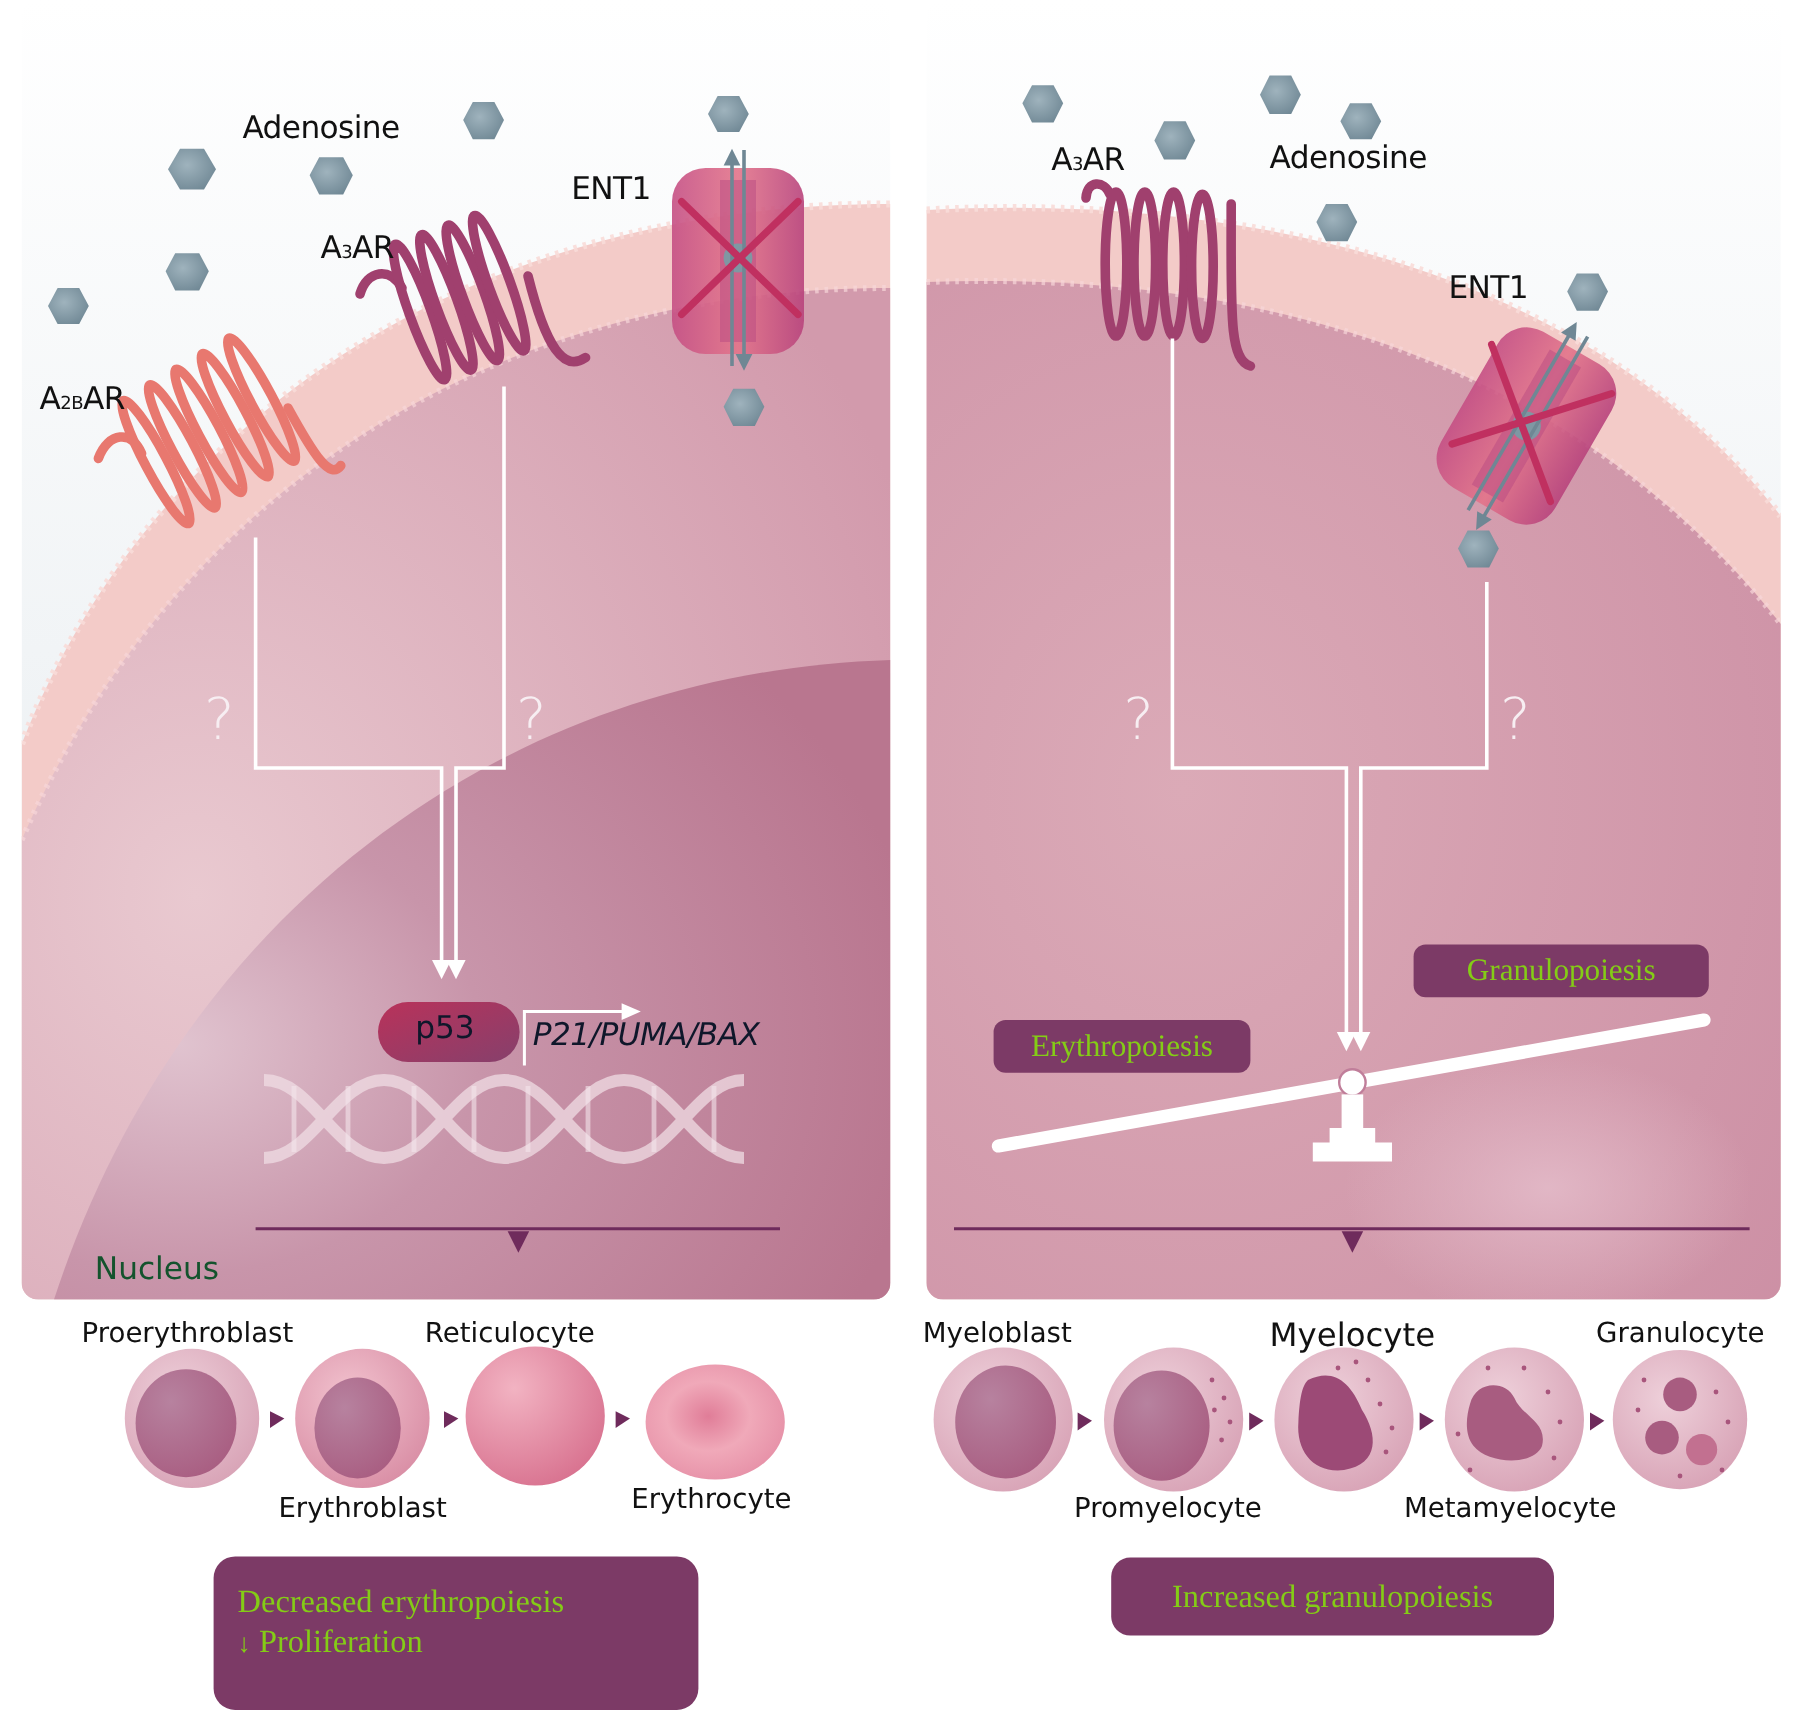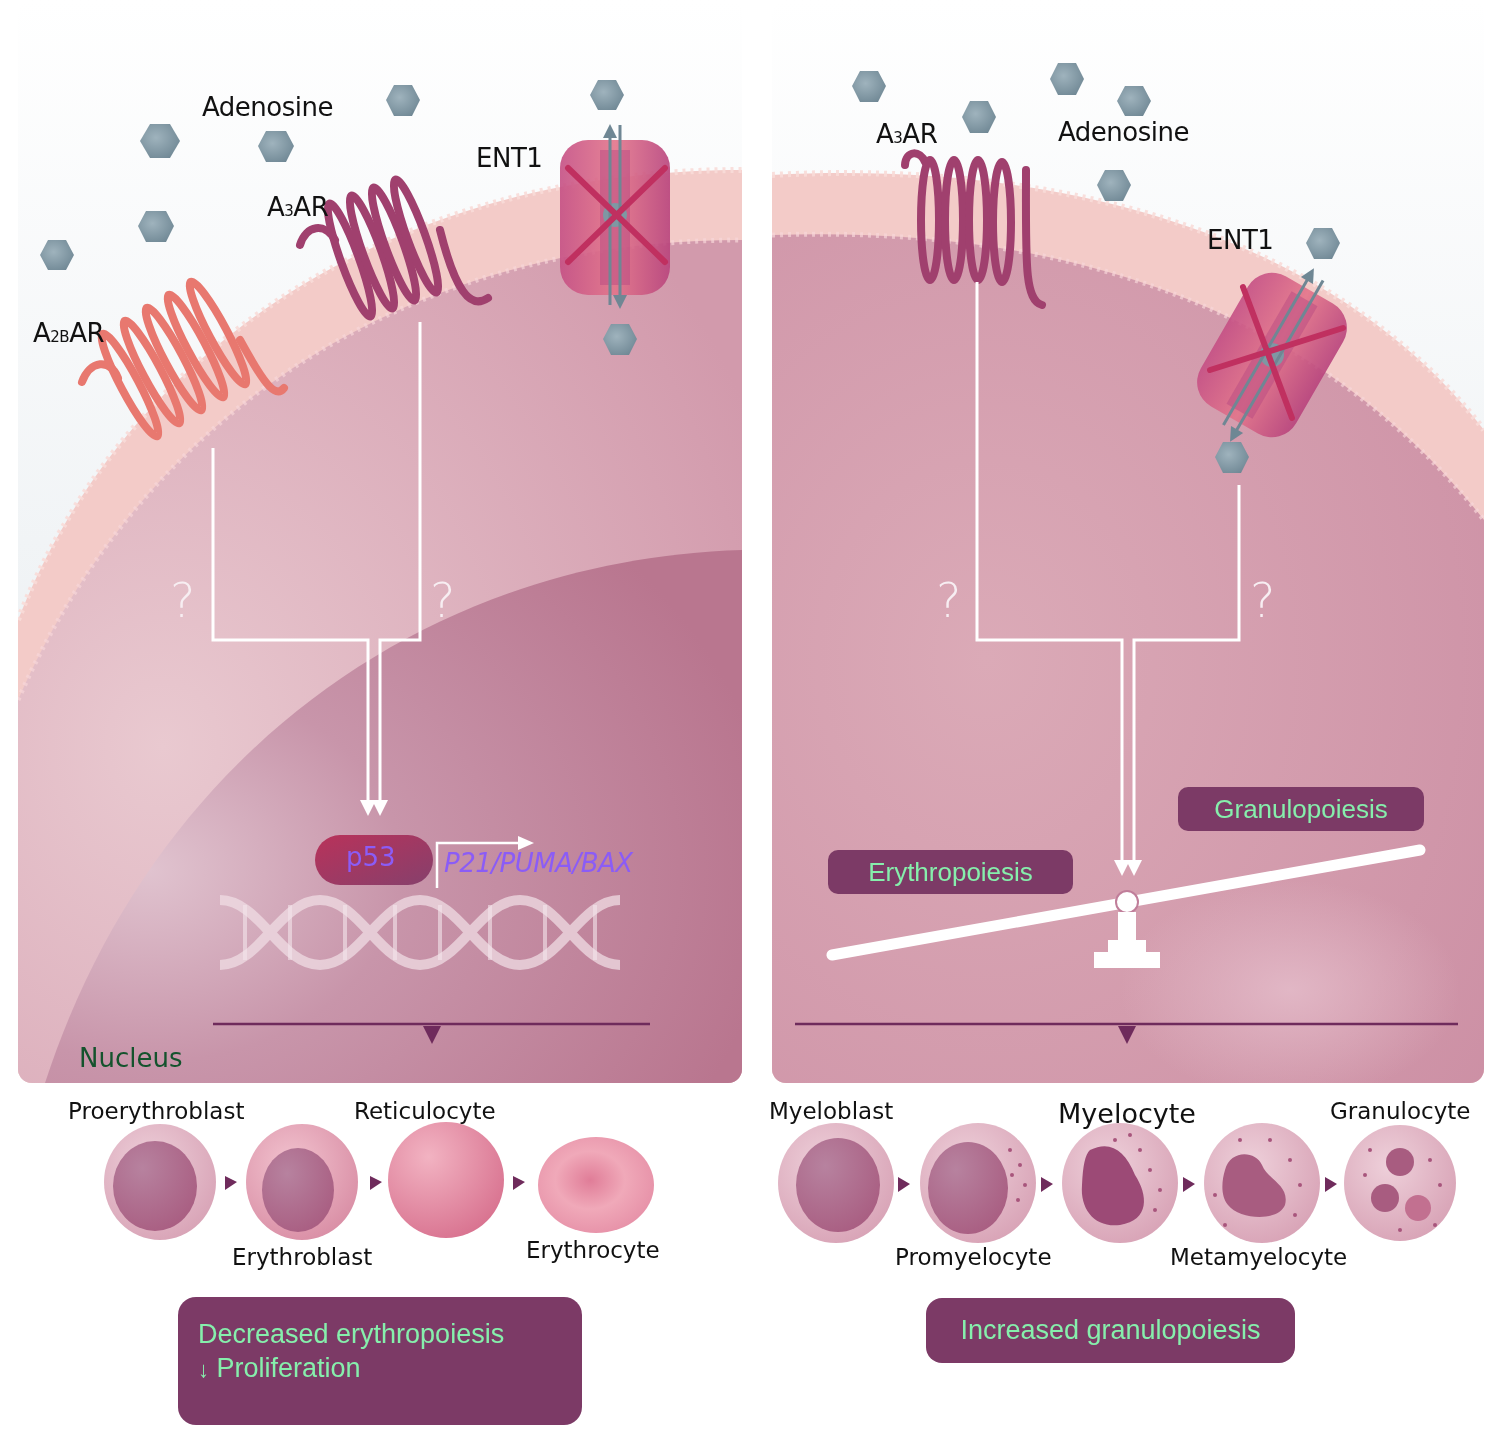--- a/index.html
+++ b/index.html
@@ -8,7 +8,7 @@
   .lbl{position:absolute;white-space:nowrap;color:#111;font-family:"DejaVu Sans",sans-serif;}
   .lbl-dark{font-size:26px;letter-spacing:-0.5px;}
   .lbl-white{color:#8b5cf6;}
-  .pill{position:absolute;background:#7c3a66;color:#86efac;border-radius:12px;white-space:nowrap;font-family:Liberation Sans, sans-serif;}
+  .pill{position:absolute;background:#7c3a66;color:#84cc16;border-radius:12px;white-space:nowrap;font-family:Liberation Serif, serif;}
   .sub{font-size:15px;}
 </style>
 </head>

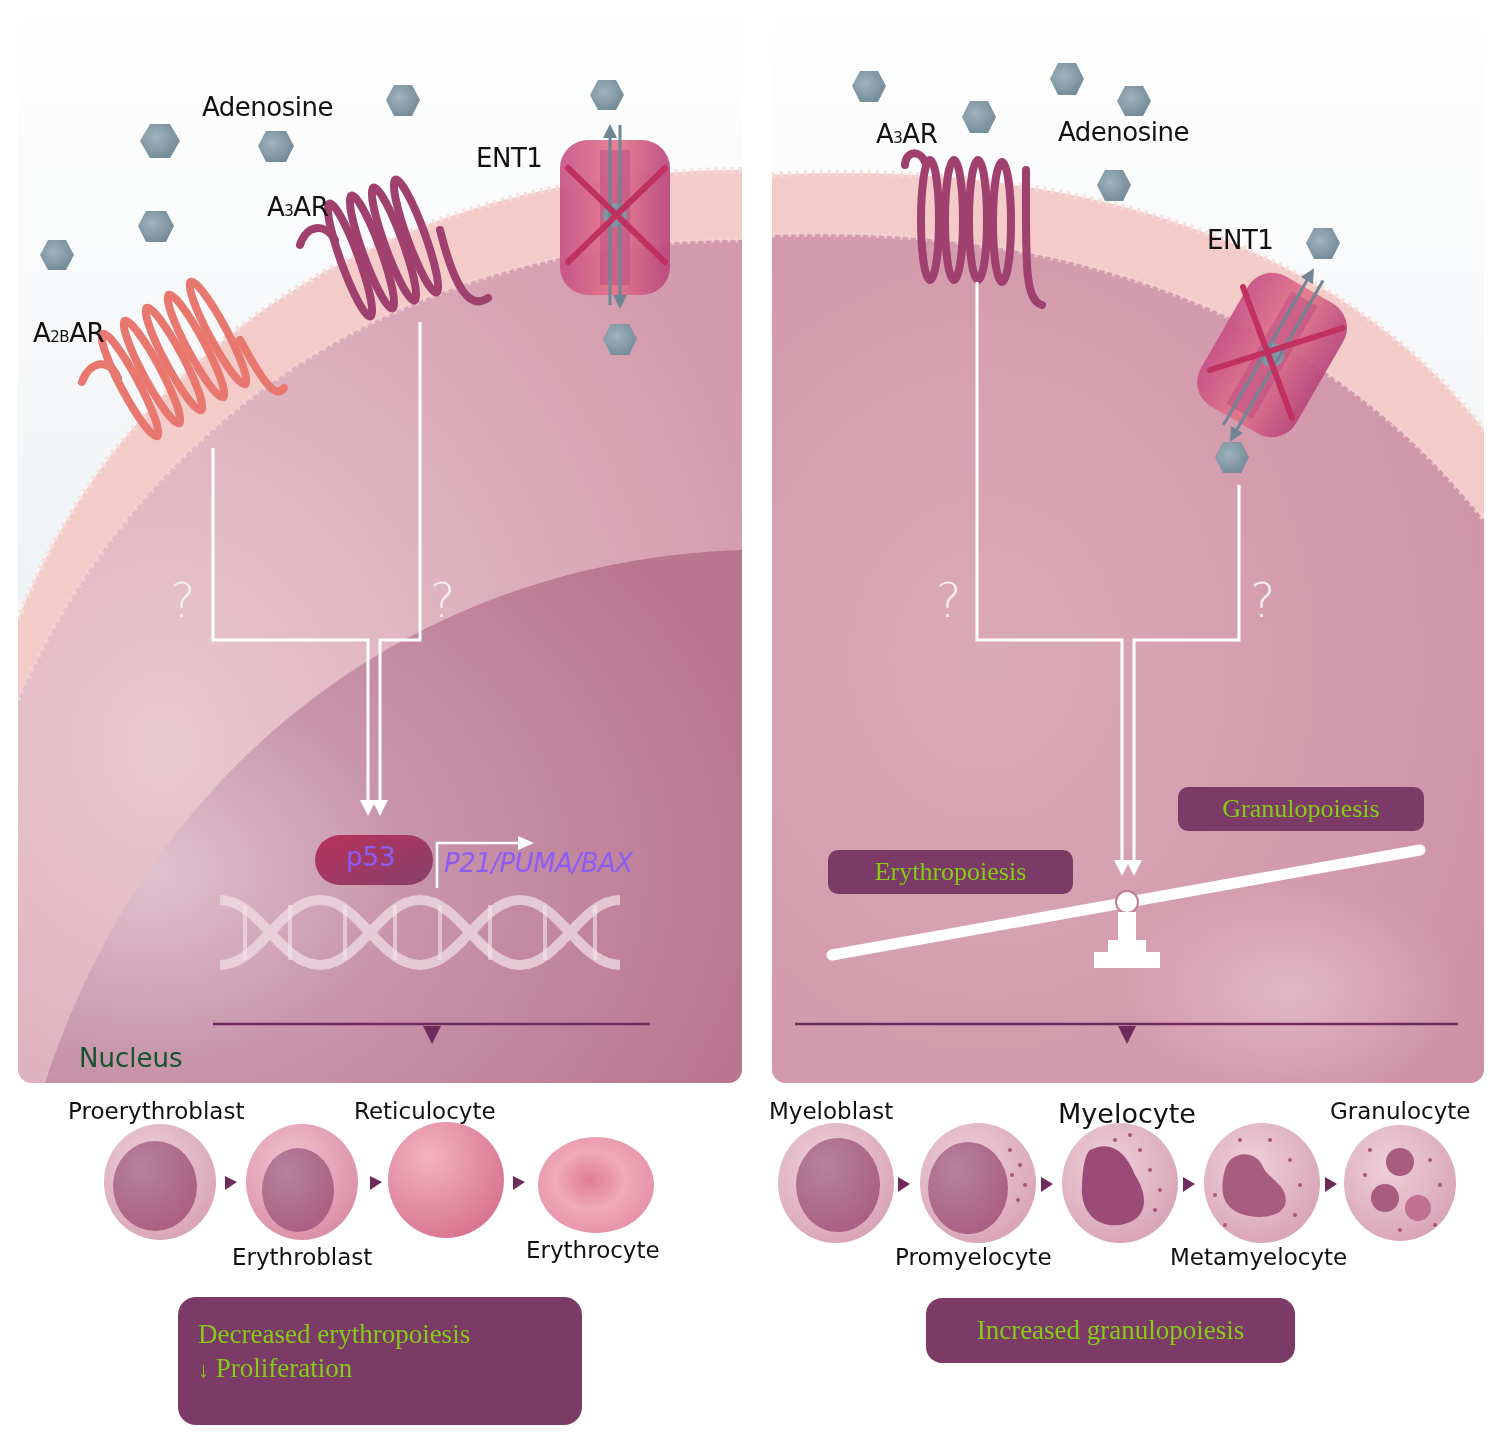--- a/index.html
+++ b/index.html
@@ -7,7 +7,7 @@
   #stage{position:absolute;left:0;top:0;width:1506px;height:1445px;}
   .lbl{position:absolute;white-space:nowrap;color:#111;font-family:"DejaVu Sans",sans-serif;}
   .lbl-dark{font-size:26px;letter-spacing:-0.5px;}
-  .lbl-white{color:#8b5cf6;}
+  .lbl-white{color:#0f172a;}
   .pill{position:absolute;background:#7c3a66;color:#84cc16;border-radius:12px;white-space:nowrap;font-family:Liberation Serif, serif;}
   .sub{font-size:15px;}
 </style>

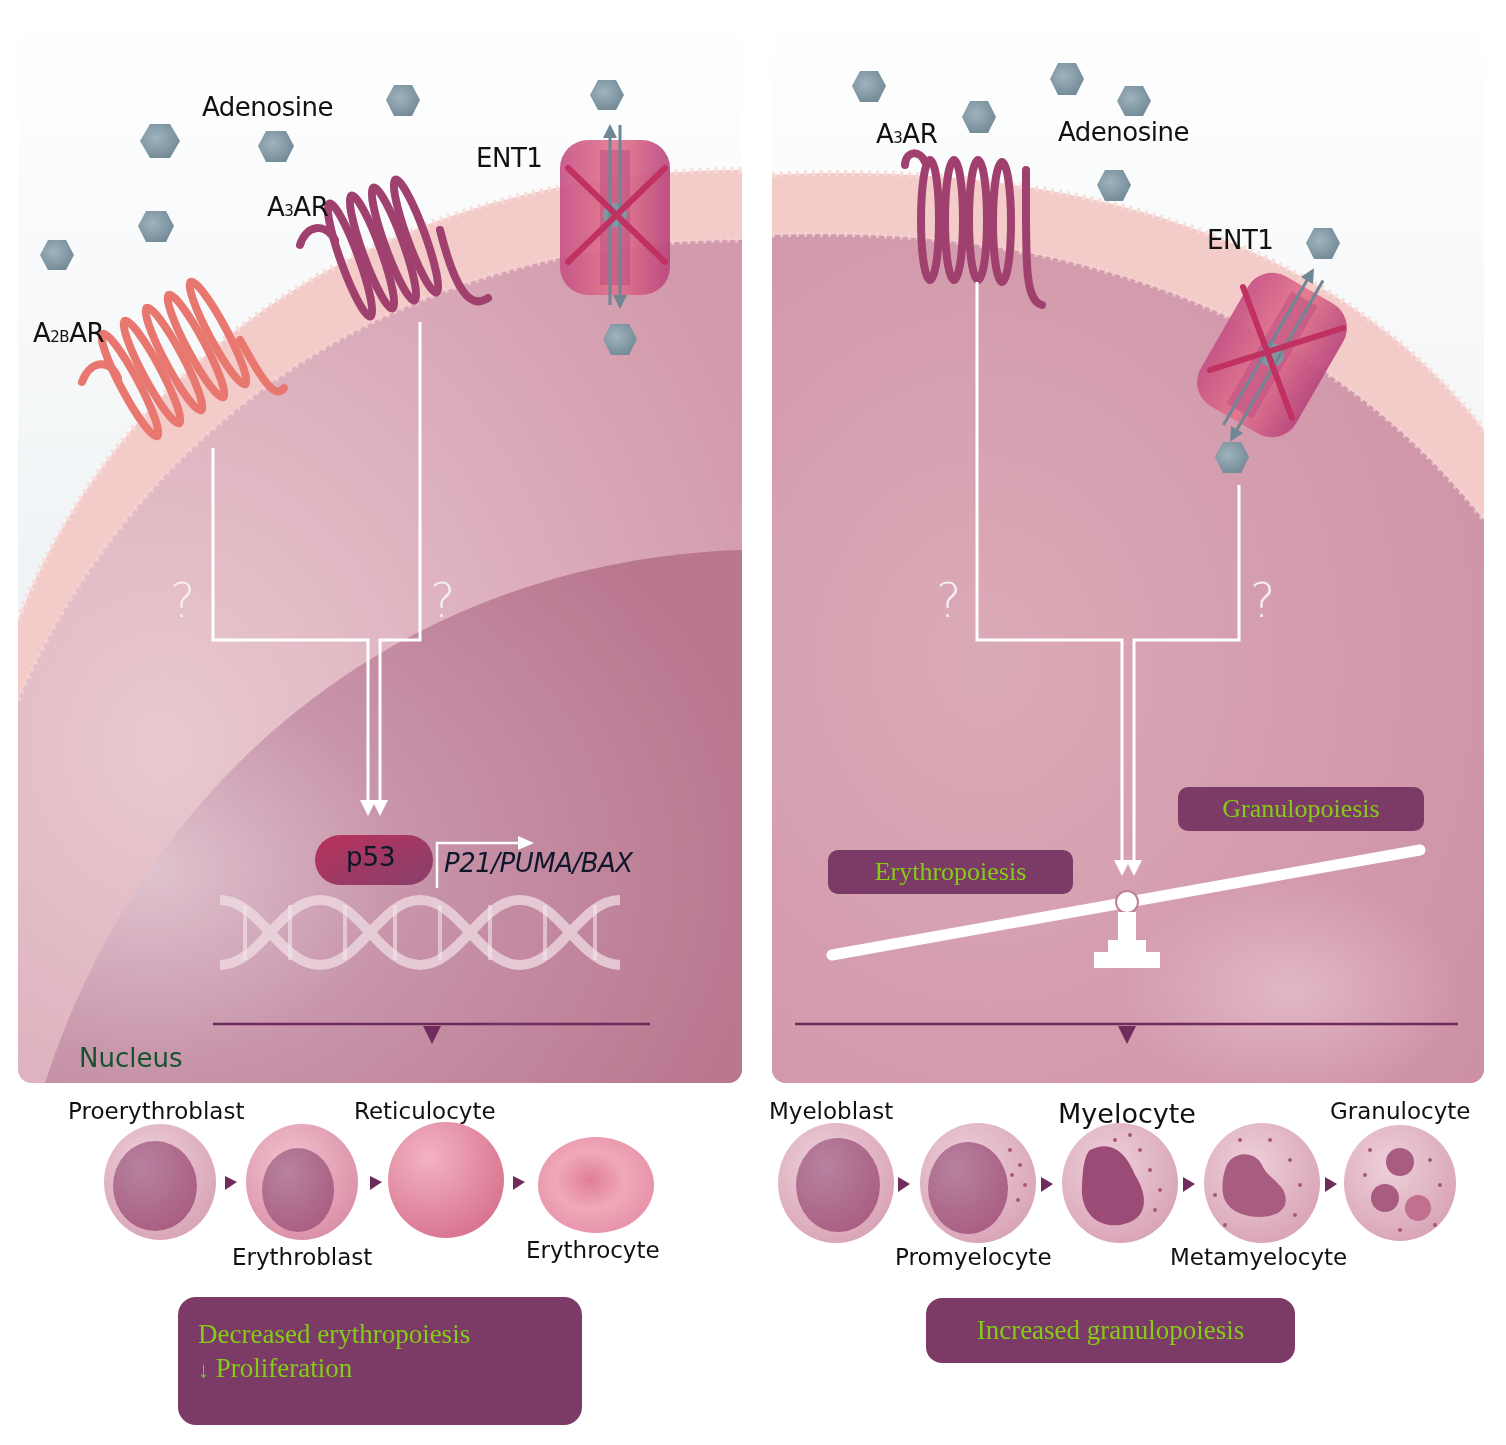--- a/index.html
+++ b/index.html
@@ -339,7 +339,7 @@
 <div class="lbl lbl-dark" style="left:1207px;top:225px;">ENT1</div>
 <div class="lbl lbl-white" style="left:936px;top:572px;font-size:48px;font-weight:300;color:#f7eef2;">?</div>
 <div class="lbl lbl-white" style="left:1250px;top:572px;font-size:48px;font-weight:300;color:#f7eef2;">?</div>
-<div class="pill" style="left:828px;top:850px;width:245px;height:44px;border-radius:10px;font-size:26px;line-height:44px;text-align:center;">Erythropoiesis</div>
+<div class="pill" style="left:828px;top:850px;width:214px;height:44px;border-radius:10px;font-size:26px;line-height:44px;text-align:center;">Erythropoiesis</div>
 <div class="pill" style="left:1178px;top:787px;width:246px;height:44px;border-radius:10px;font-size:26px;line-height:44px;text-align:center;">Granulopoiesis</div>
 
 

